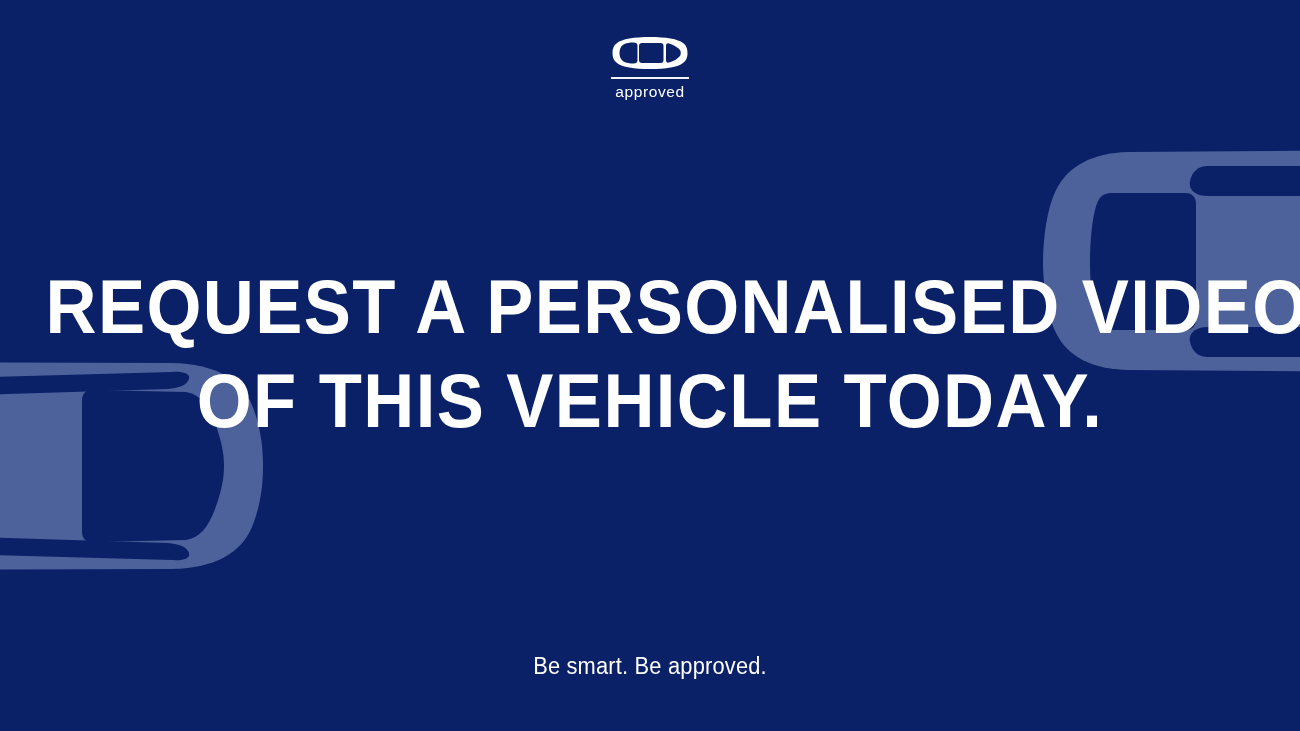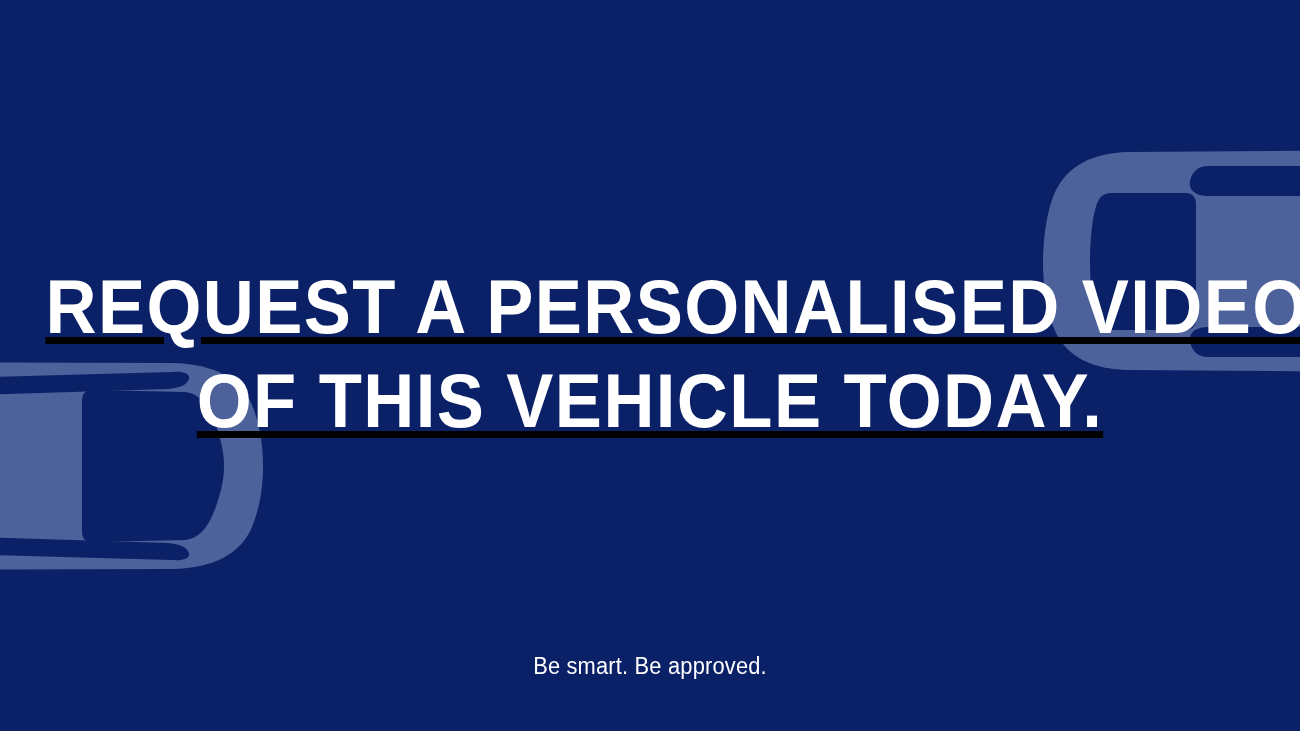--- a/index.html
+++ b/index.html
@@ -190,6 +190,49 @@
     </g>
   </svg>
 
+  <div id="logo-lockup">
+    <svg id="logo-car-icon" viewBox="0 0 76 34" aria-hidden="true">
+
+      <path d="M38 1
+               C54 1 66 3 71 7
+               C74.5 9.5 75.5 13 75.5 17
+               C75.5 21 74.5 24.5 71 27
+               C66 31 54 33 38 33
+               C22 33 10 31 5 27
+               C1.5 24.5 .5 21 .5 17
+               C.5 13 1.5 9.5 5 7
+               C10 3 22 1 38 1 Z" fill="#ffffff"></path>
+
+      <path d="M11.5 8.5
+               C8.5 10.5 7.5 13.5 7.5 17
+               C7.5 20.5 8.5 23.5 11.5 25.5
+               C14 27 18 27.5 21.5 27.5
+               C24 27.5 25.5 26.5 25.5 24.5
+               L25.5 9.5
+               C25.5 7.5 24 6.5 21.5 6.5
+               C18 6.5 14 7 11.5 8.5 Z" fill="#0a2168"></path>
+
+      <path d="M30 7
+               L48.5 7
+               C50.5 7 51.5 8 51.5 10
+               L51.5 24
+               C51.5 26 50.5 27 48.5 27
+               L30 27
+               C28 27 27 26 27 24
+               L27 10
+               C27 8 28 7 30 7 Z" fill="#0a2168"></path>
+
+      <path d="M57 7.5
+               C62 9 66 11.5 68 14
+               C69 15.5 69 18.5 68 20
+               C66 22.5 62 25 57 26.5
+               C55 27 54 26 54 24
+               L54 10
+               C54 8 55 7 57 7.5 Z" fill="#0a2168"></path>
+    </svg>
+    <div id="logo-divider"></div>
+    <div id="logo-wordmark">approved</div>
+  </div>
 
   <div id="headline-block">
     <span class="headline-line" id="headline-line-1">REQUEST A PERSONALISED VIDEO</span>

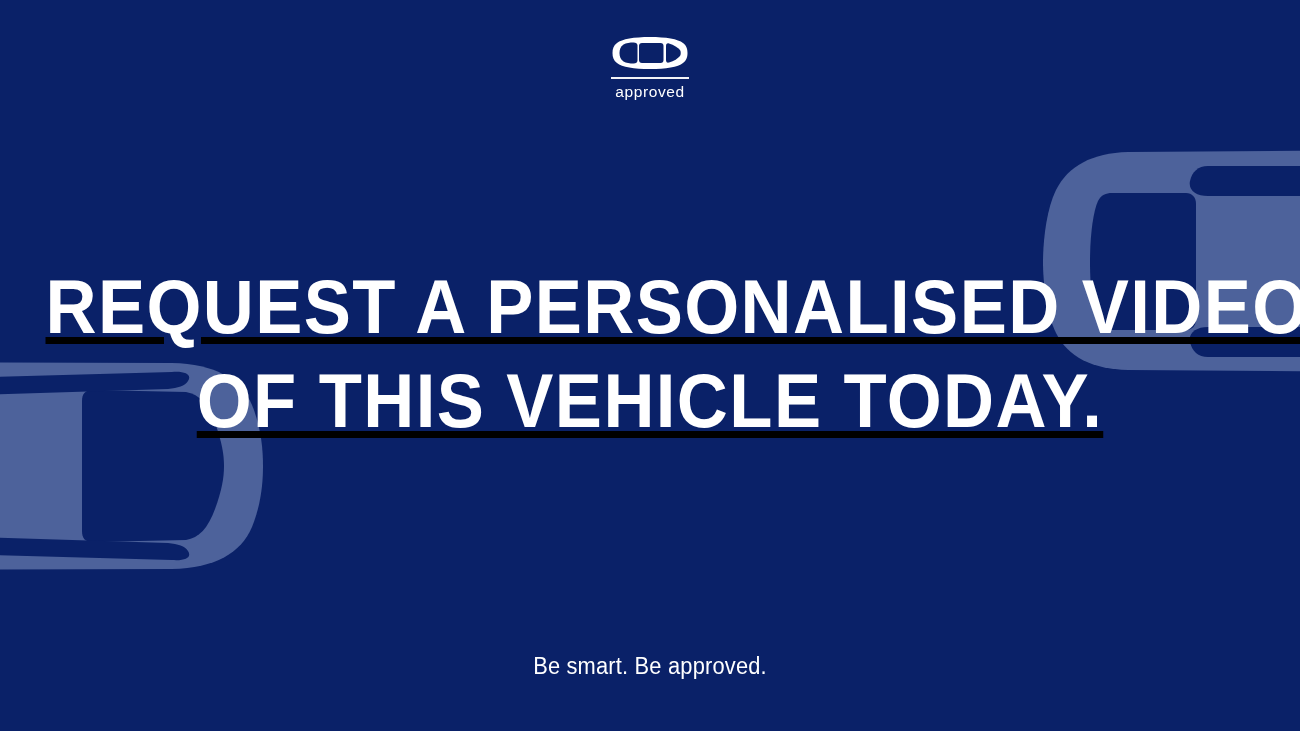--- a/index.html
+++ b/index.html
@@ -67,7 +67,6 @@
     right: 0;
     z-index: 3;
     text-align: center;
-    text-decoration: underline;
   }
   .headline-line {
     color: #ffffff;

